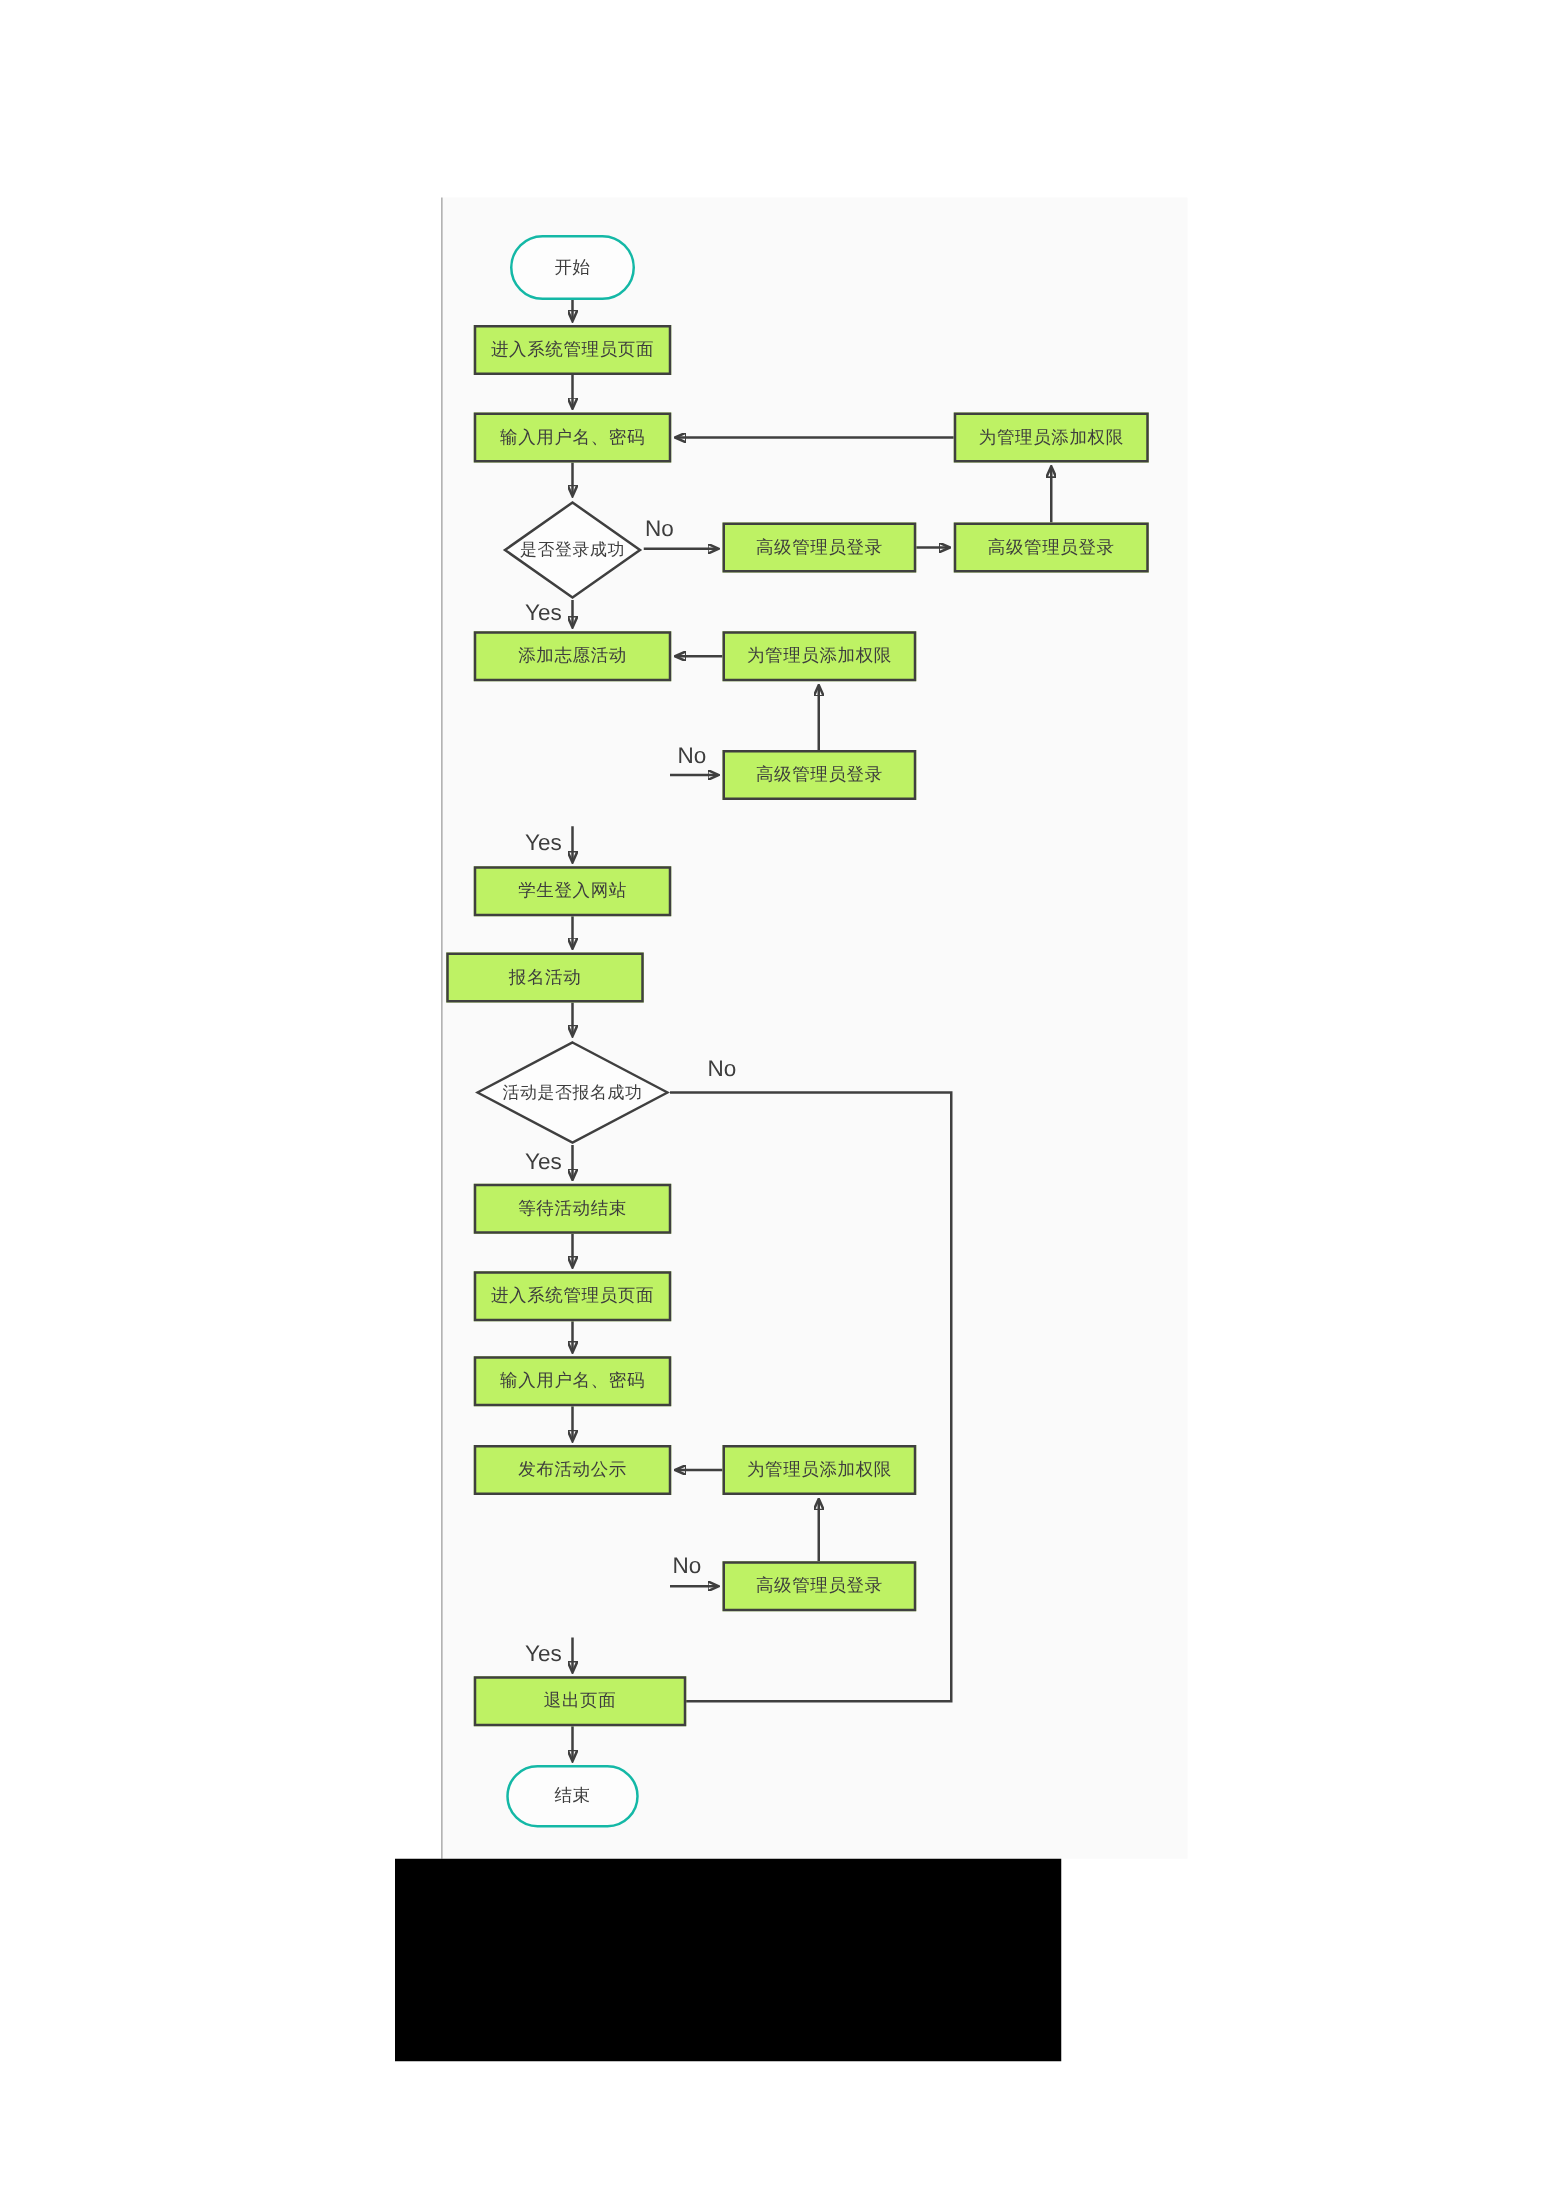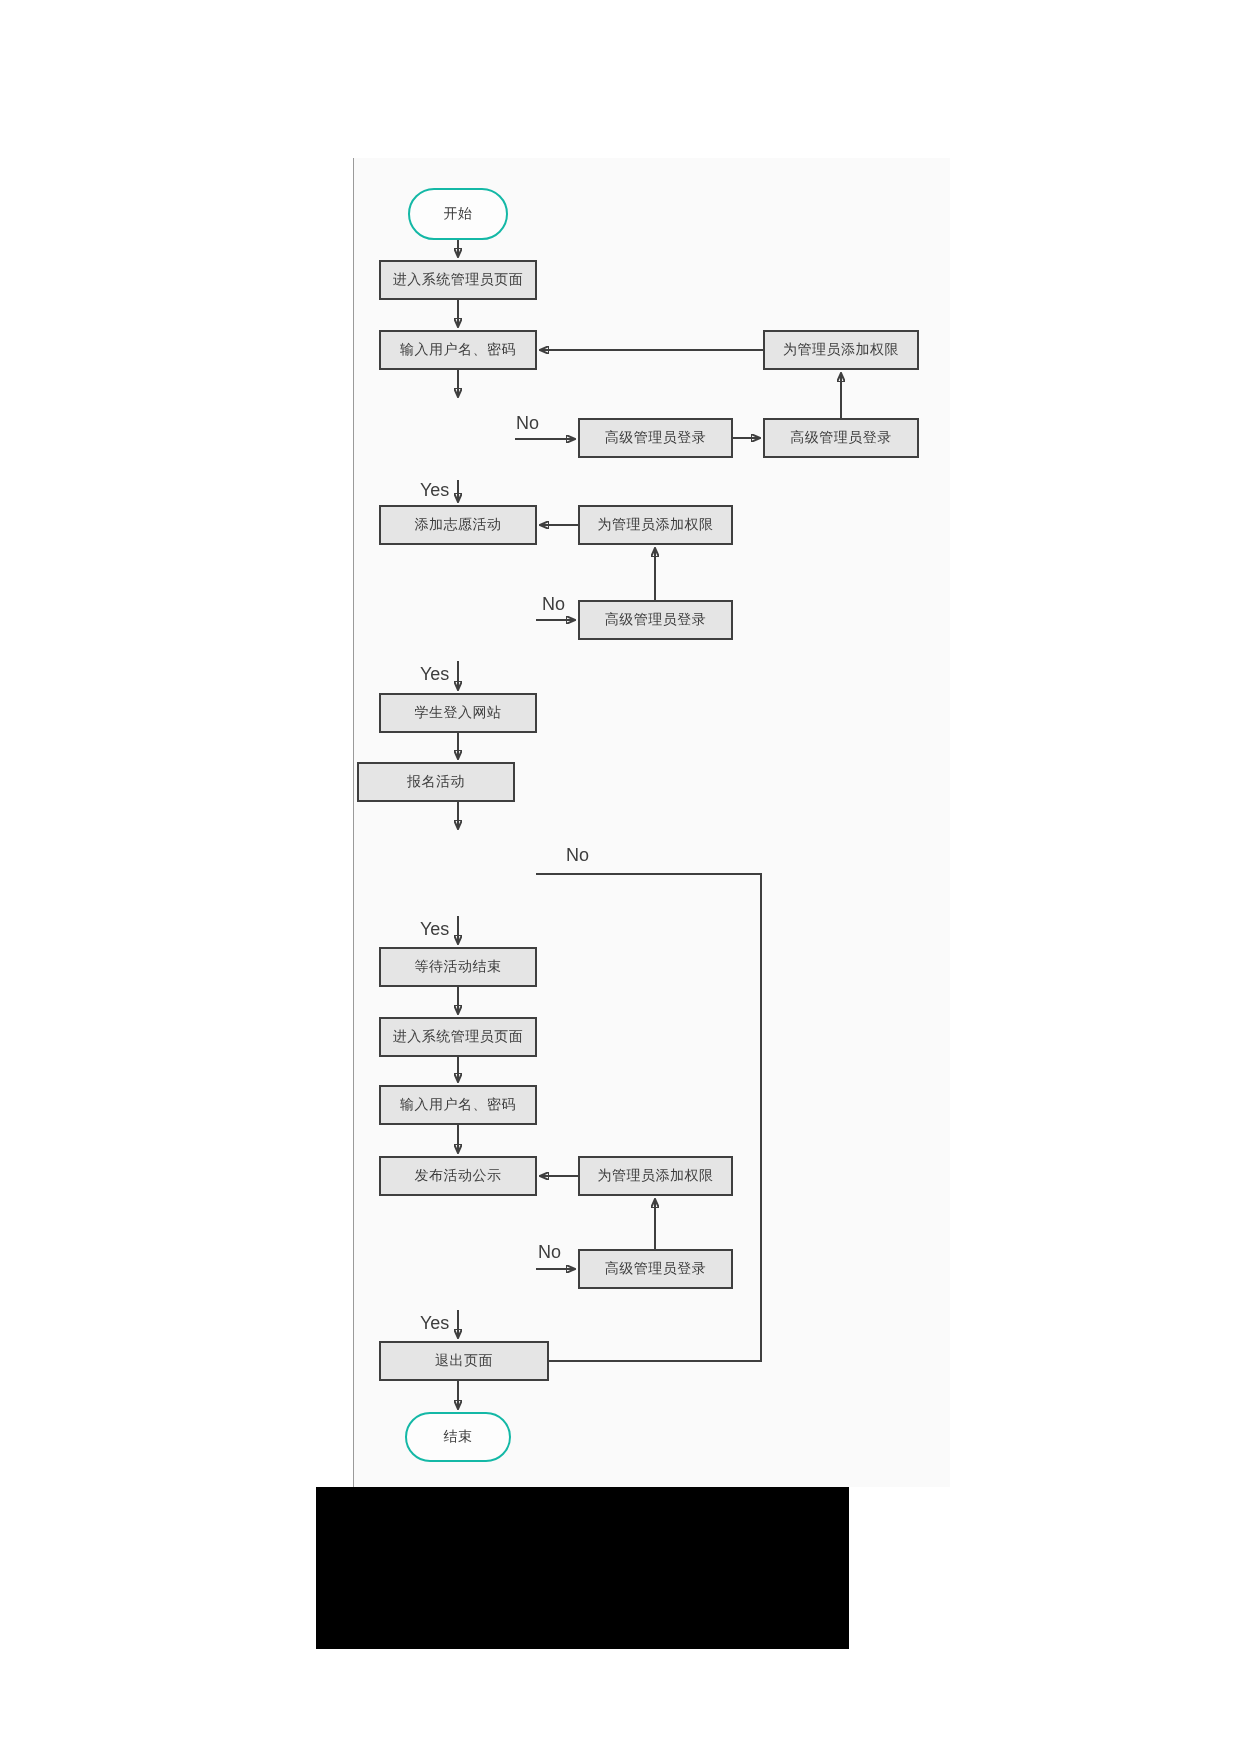--- a/index.html
+++ b/index.html
@@ -24,7 +24,7 @@
     box-sizing:border-box;font-size:14px;letter-spacing:0.5px;white-space:nowrap;
     color:#3d3d3d;
   }
-  .process{background:#e5e5e5;border:2px solid #3f3f3f;}
+  .process{background:#bef264;border:2px solid #3f3f3f;}
   .terminal{background:#fdfdfd;border:2px solid #14b8a6;border-radius:26px;}
   .decision{background:transparent;border:none;}
   .decision svg{position:absolute;left:0;top:0;}

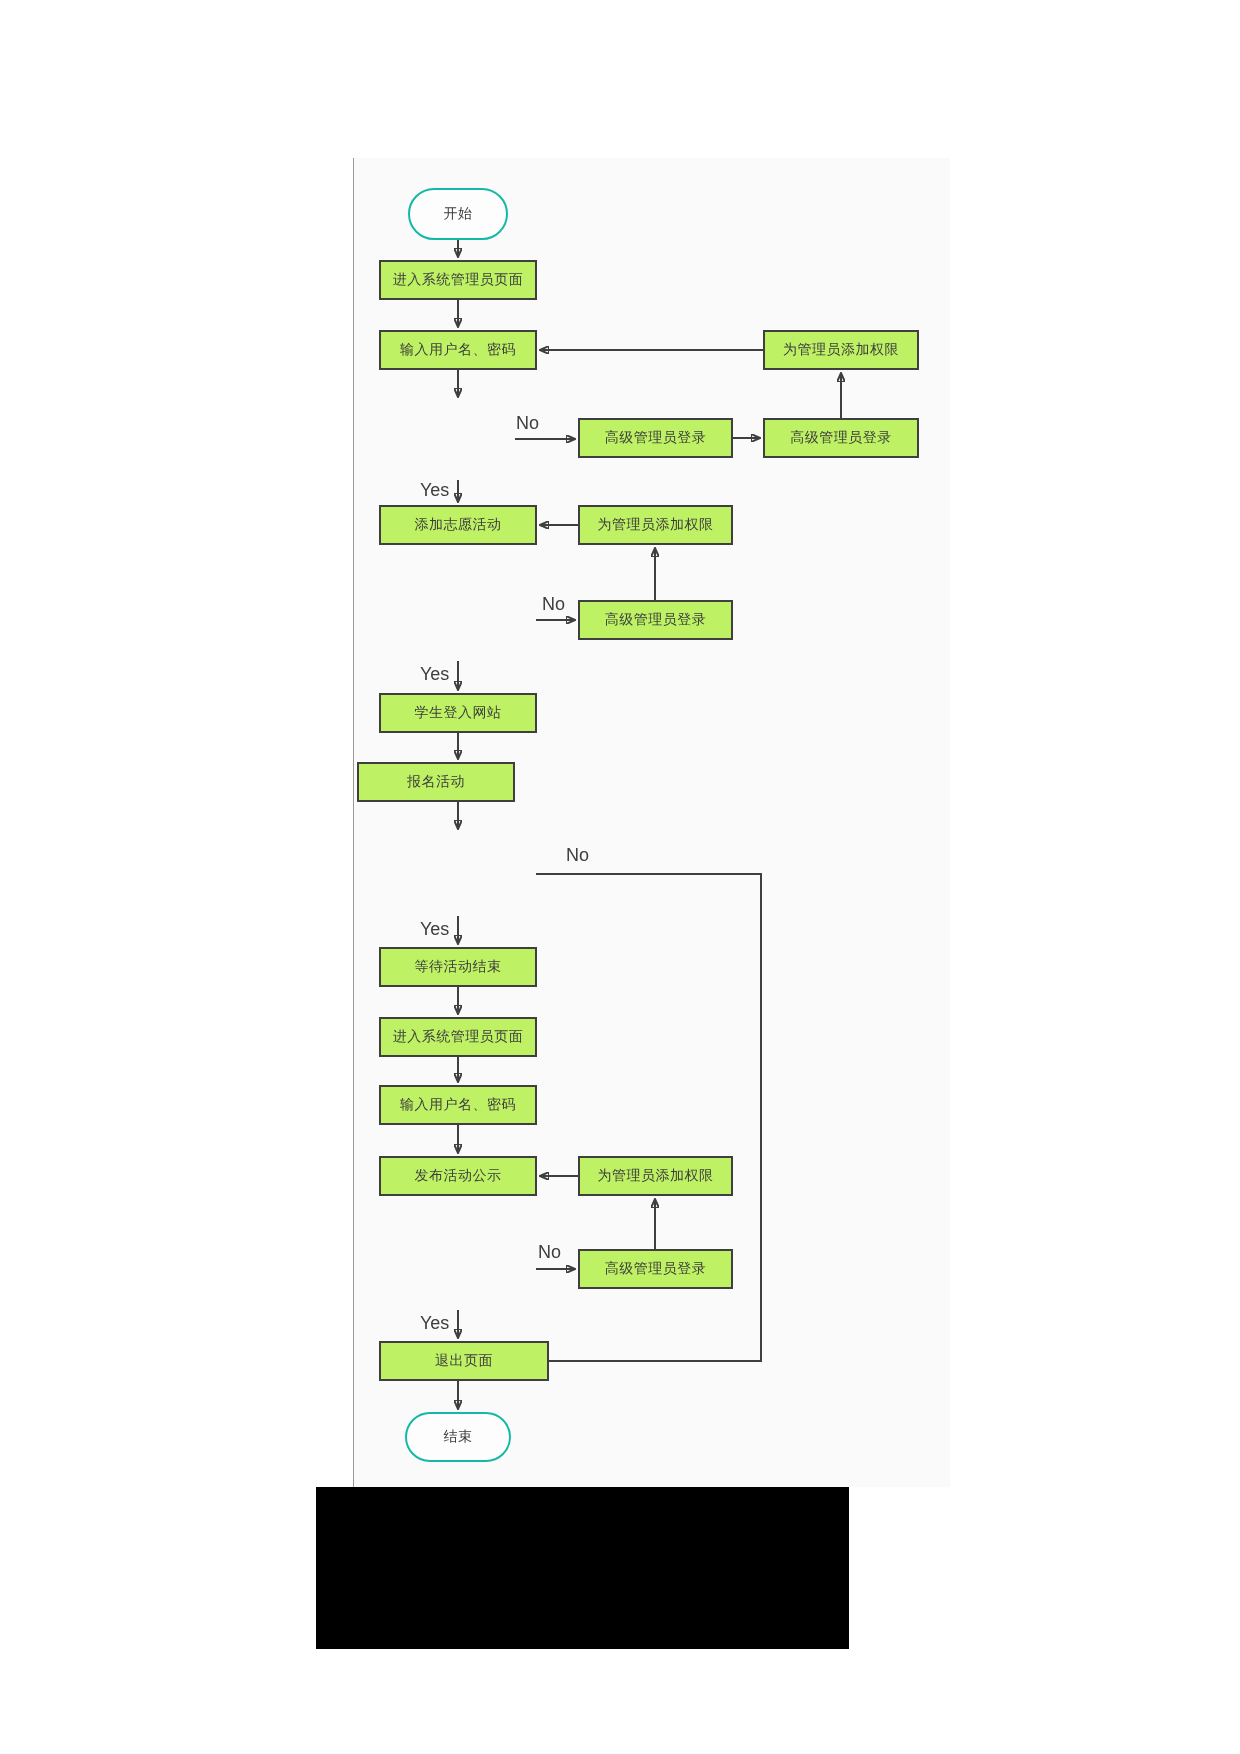--- a/index.html
+++ b/index.html
@@ -95,6 +95,12 @@
     <span>输入用户名、密码</span>
   </div>
 
+  <div class="node decision" style="left:402px;top:400px;width:112px;height:80px">
+    <svg width="112" height="80" viewBox="0 0 112 80">
+      <polygon points="56,2 110,40 56,78 2,40"></polygon>
+    </svg>
+    <span class="dlabel">是否登录成功</span>
+  </div>
 
   <div class="node process" style="left:578px;top:418px;width:155px;height:40px">
     <span>高级管理员登录</span>

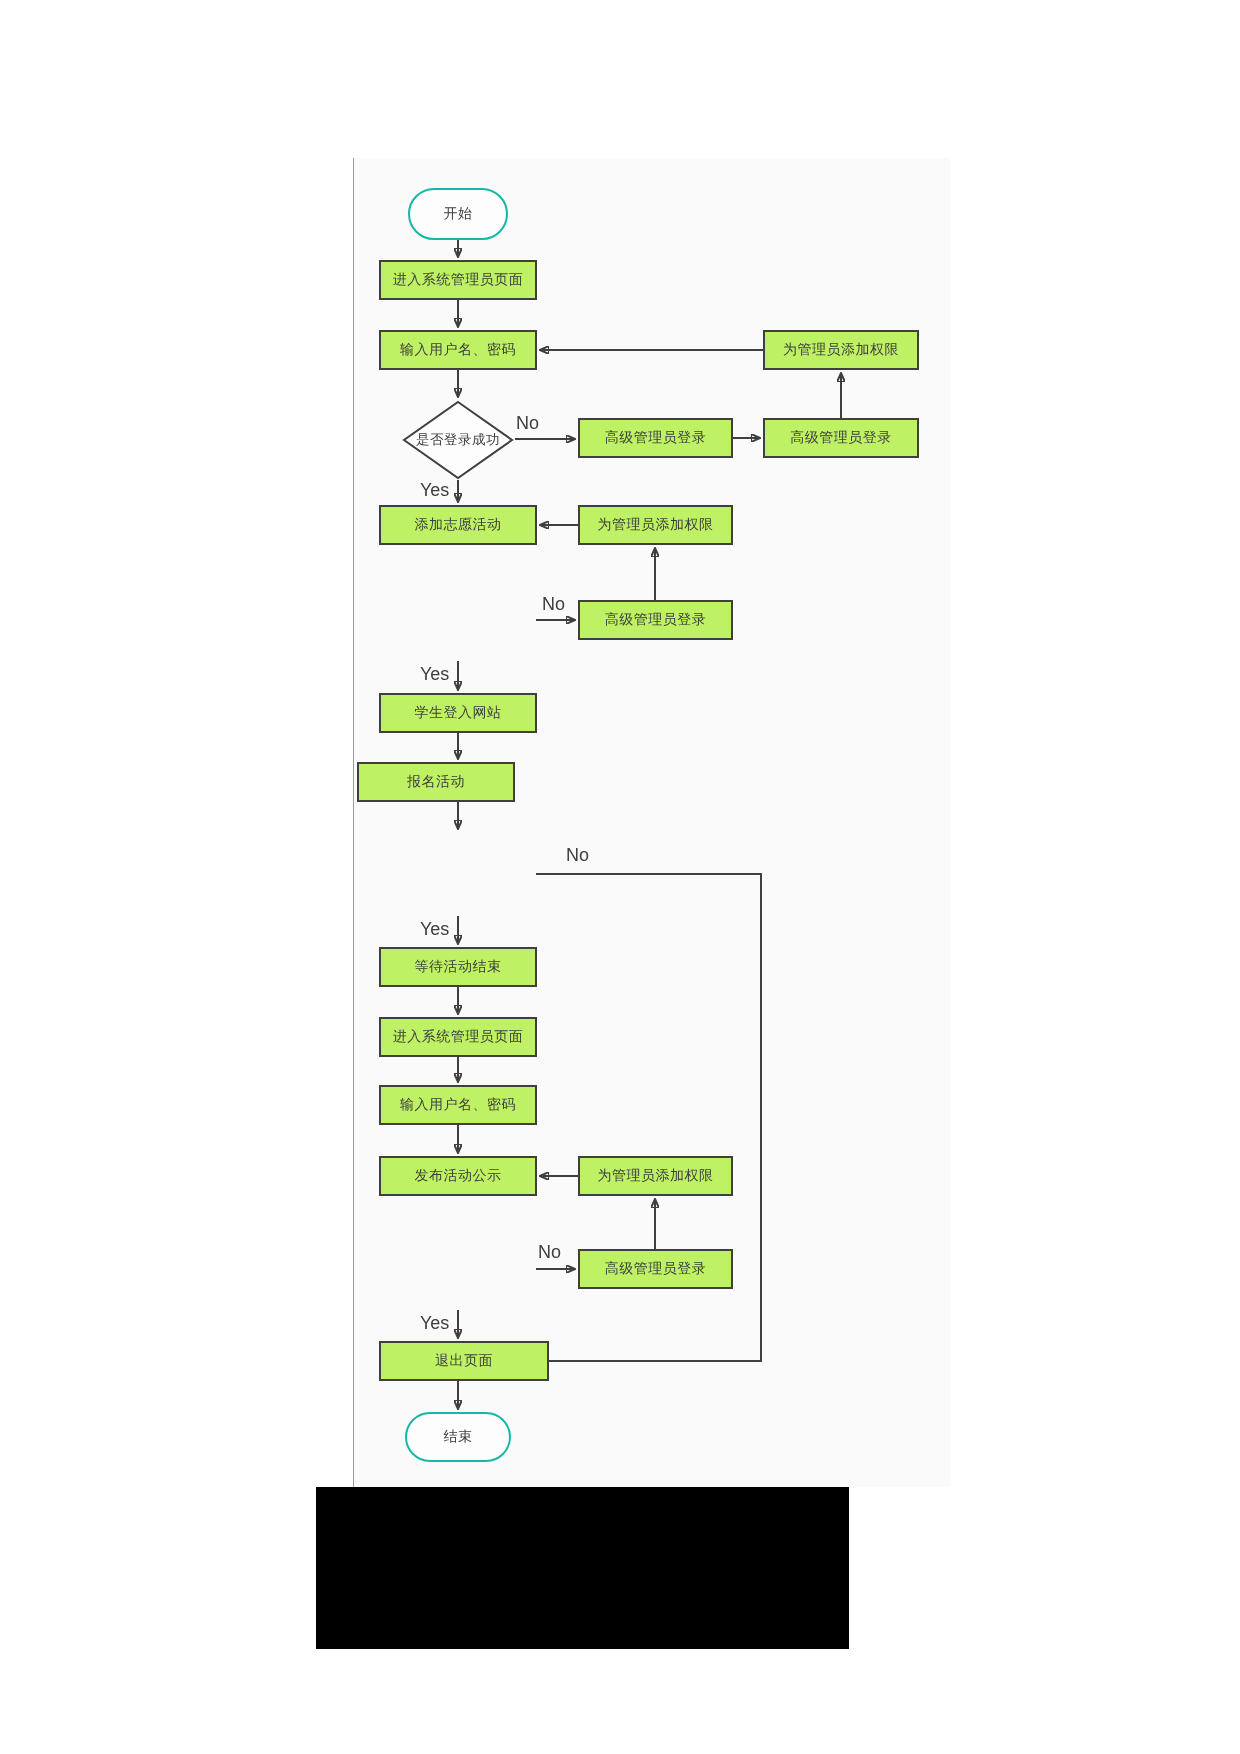--- a/index.html
+++ b/index.html
@@ -135,6 +135,12 @@
     <span>报名活动</span>
   </div>
 
+  <div class="node decision" style="left:380px;top:832px;width:156px;height:84px">
+    <svg width="156" height="84" viewBox="0 0 156 84">
+      <polygon points="78,2 154,42 78,82 2,42"></polygon>
+    </svg>
+    <span class="dlabel">活动是否报名成功</span>
+  </div>
 
   <div class="node process" style="left:379px;top:947px;width:158px;height:40px">
     <span>等待活动结束</span>

